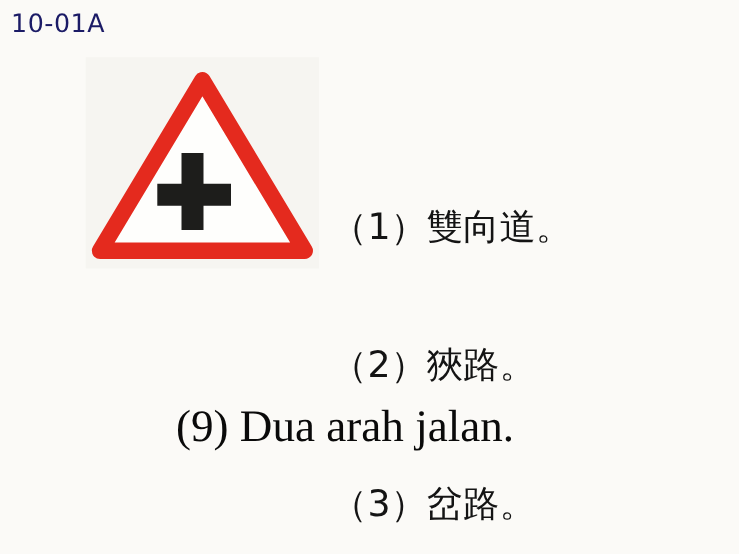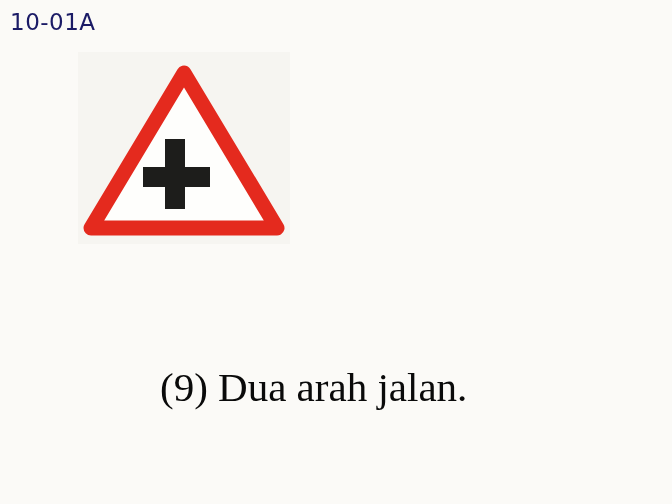--- a/index.html
+++ b/index.html
@@ -70,6 +70,7 @@
   </div>
 
   <div class="options-zh">
+    <div>（1）雙向道。</div>
   </div>
 
   <div class="options-ms">

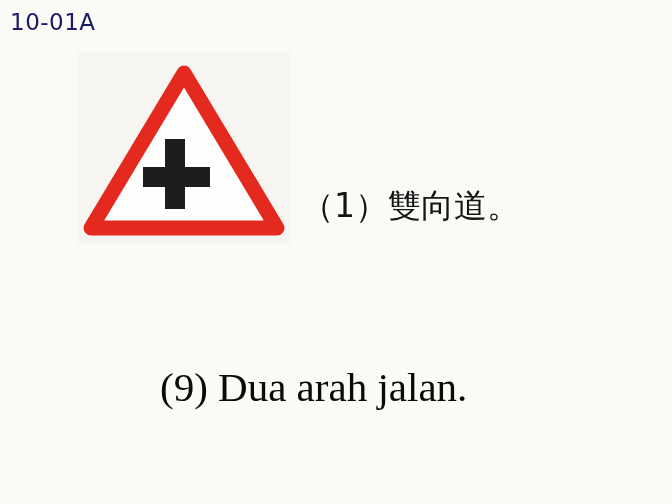--- a/index.html
+++ b/index.html
@@ -71,6 +71,7 @@
 
   <div class="options-zh">
     <div>（1）雙向道。</div>
+    <div>（2）狹路。</div>
   </div>
 
   <div class="options-ms">

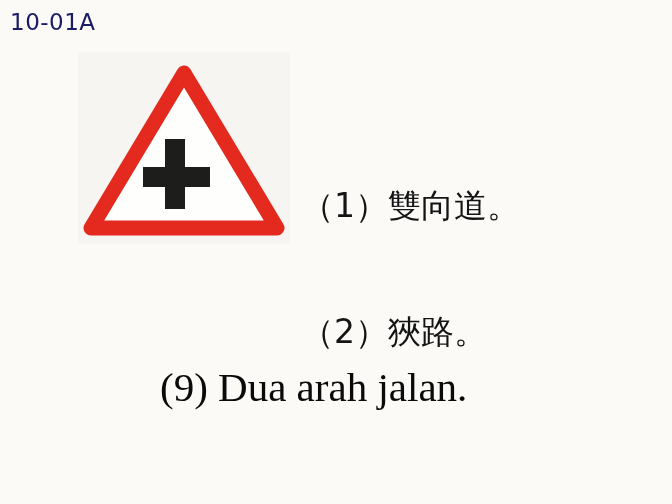--- a/index.html
+++ b/index.html
@@ -72,6 +72,7 @@
   <div class="options-zh">
     <div>（1）雙向道。</div>
     <div>（2）狹路。</div>
+    <div>（3）岔路。</div>
   </div>
 
   <div class="options-ms">

